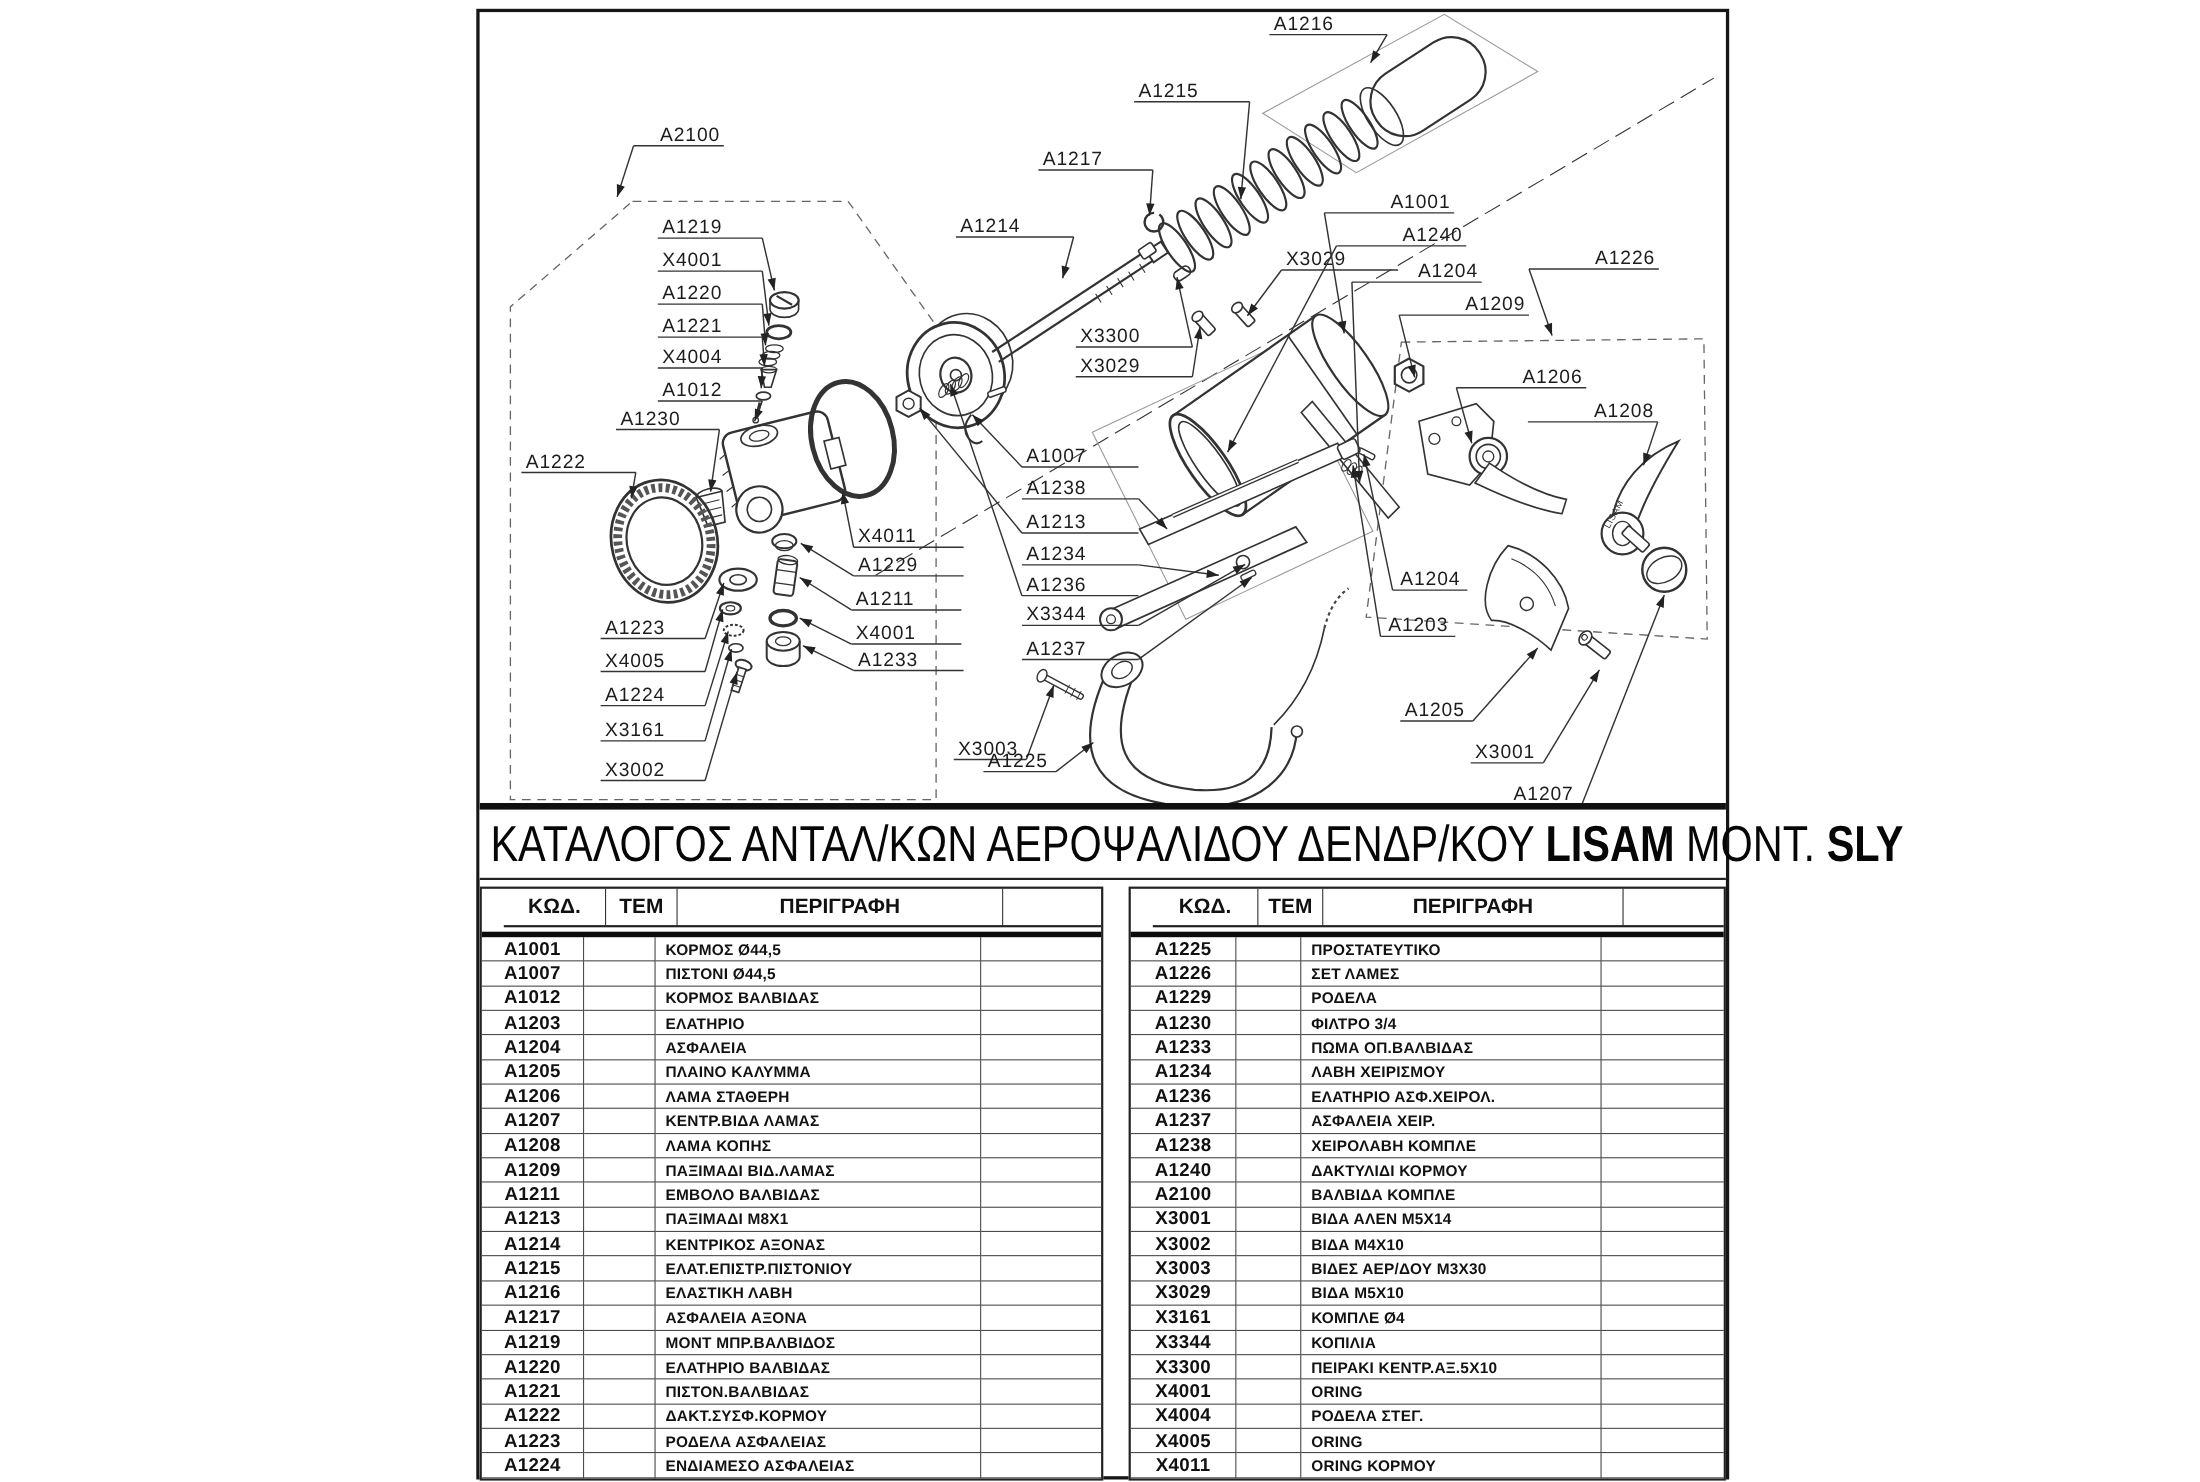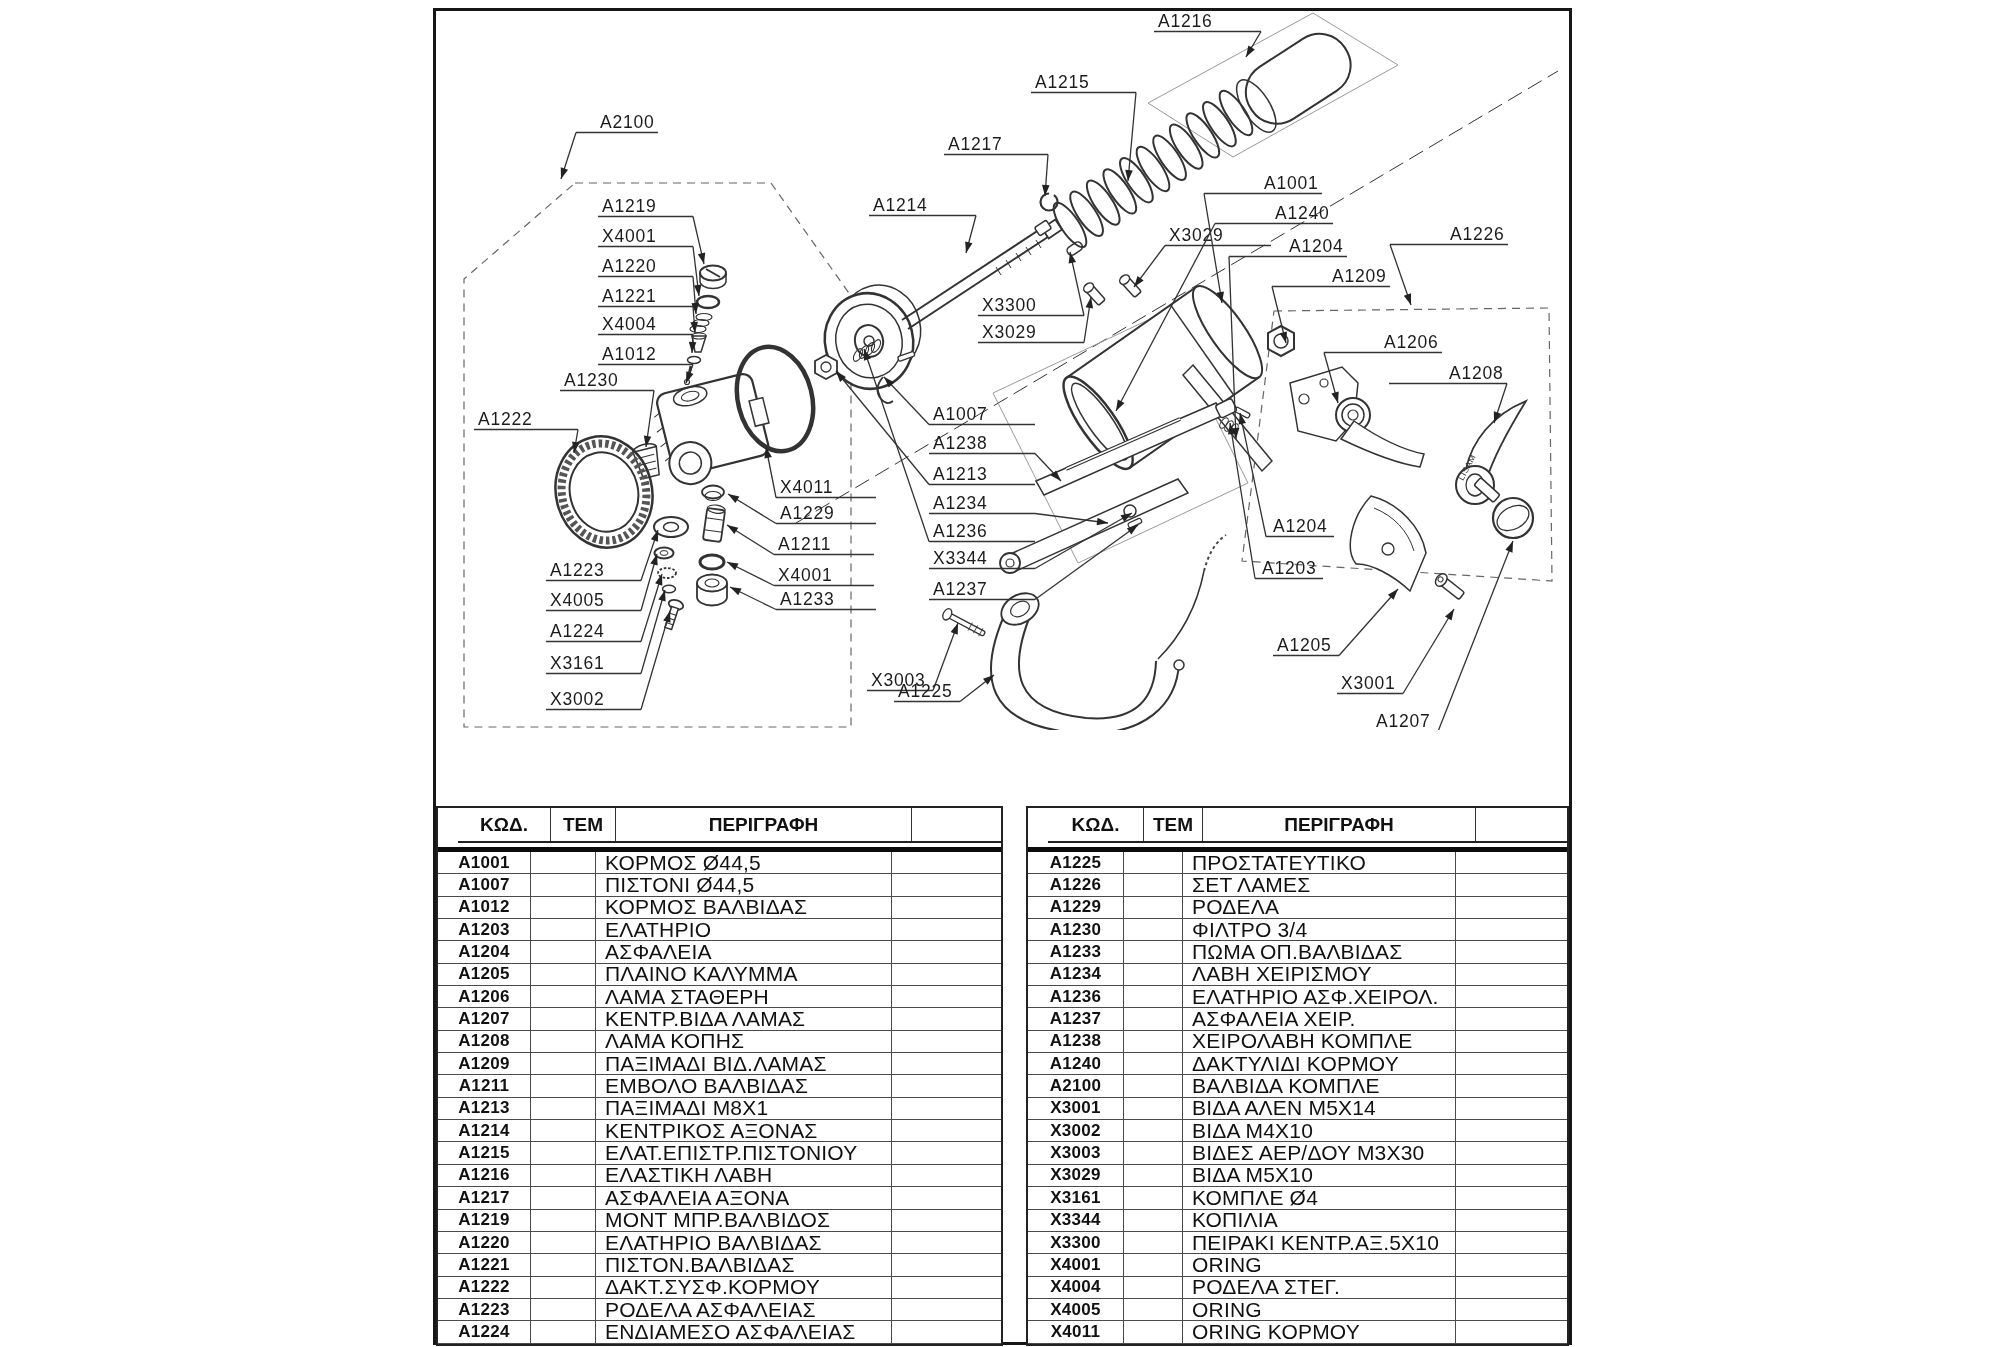--- a/index.html
+++ b/index.html
@@ -570,6 +570,9 @@
         </g>
     </svg>
 
+    <div class="title-bar">
+      <div class="title-inner"><span>ΚΑΤΑΛΟΓΟΣ ΑΝΤΑΛ/ΚΩΝ ΑΕΡΟΨΑΛΙΔΟΥ ΔΕΝΔΡ/ΚΟΥ </span><span class="bold">LISAM</span><span> ΜΟΝΤ. </span><span class="bold">SLY</span></div>
+    </div>
 
     <div class="ptable t-left">
       <div class="hdr">

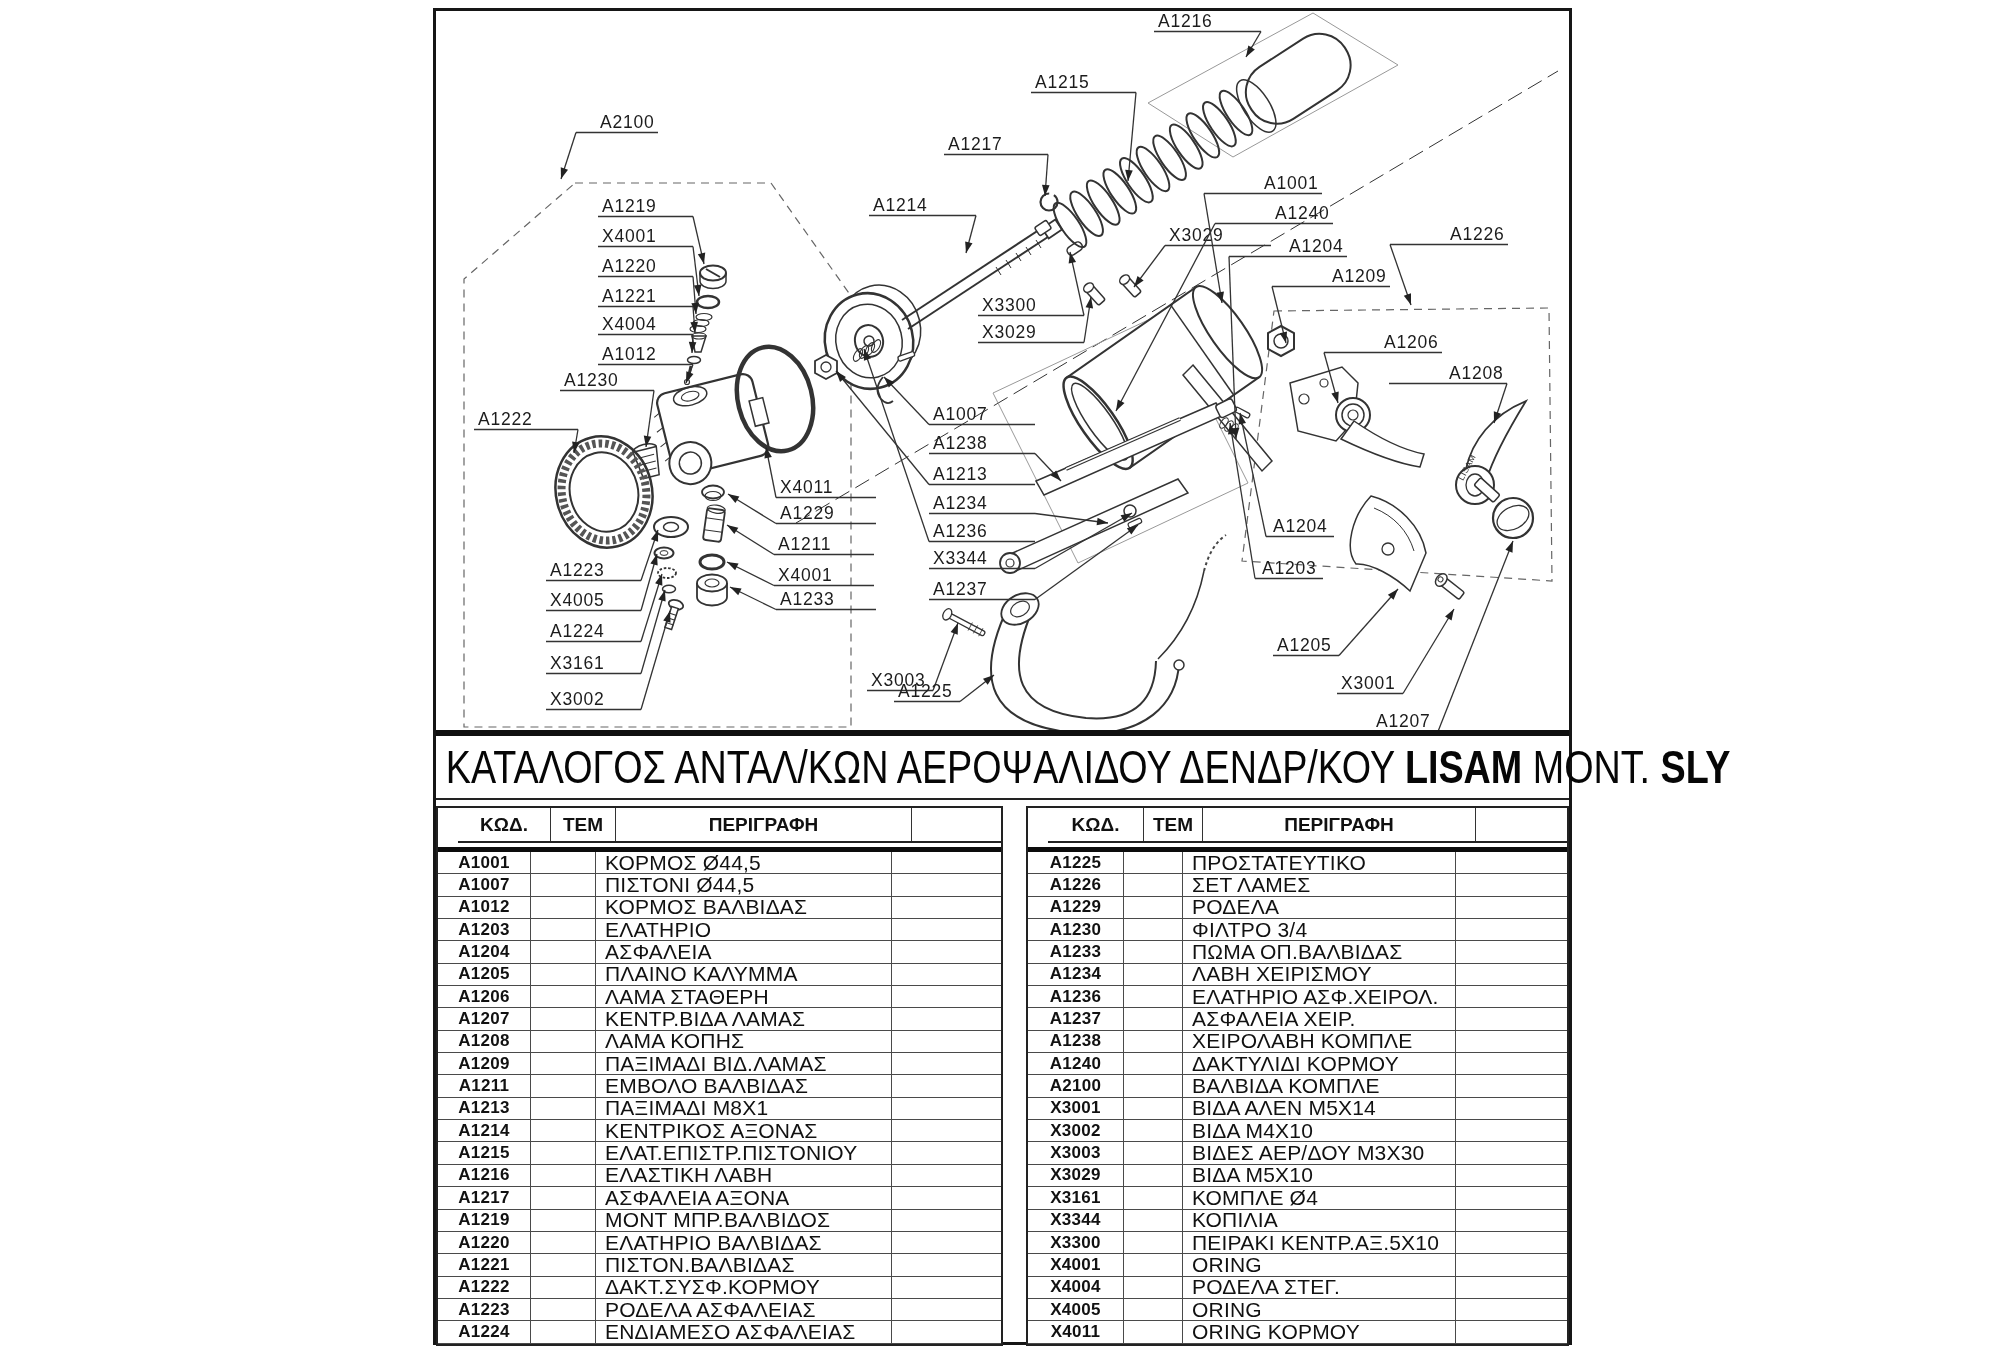--- a/index.html
+++ b/index.html
@@ -26,7 +26,7 @@
             box-sizing:border-box;display:flex;align-items:center;overflow:hidden;}
   .prow div:last-child{border-right:none;}
   .prow .code{justify-content:center;font-weight:bold;font-size:17px;letter-spacing:0.3px;}
-  .prow .desc{padding-left:9px;font-size:21px;letter-spacing:0.2px;white-space:nowrap;}
+  .prow .desc{padding-left:9px;font-size:14px;letter-spacing:0.2px;white-space:nowrap;font-weight:bold;}
   .t-left{left:0;top:795px;width:567px;}
   .t-left .hdr,.t-left .prow{grid-template-columns:93px 65px 296px 1fr;}
   .t-right{left:590px;top:795px;width:543px;}

